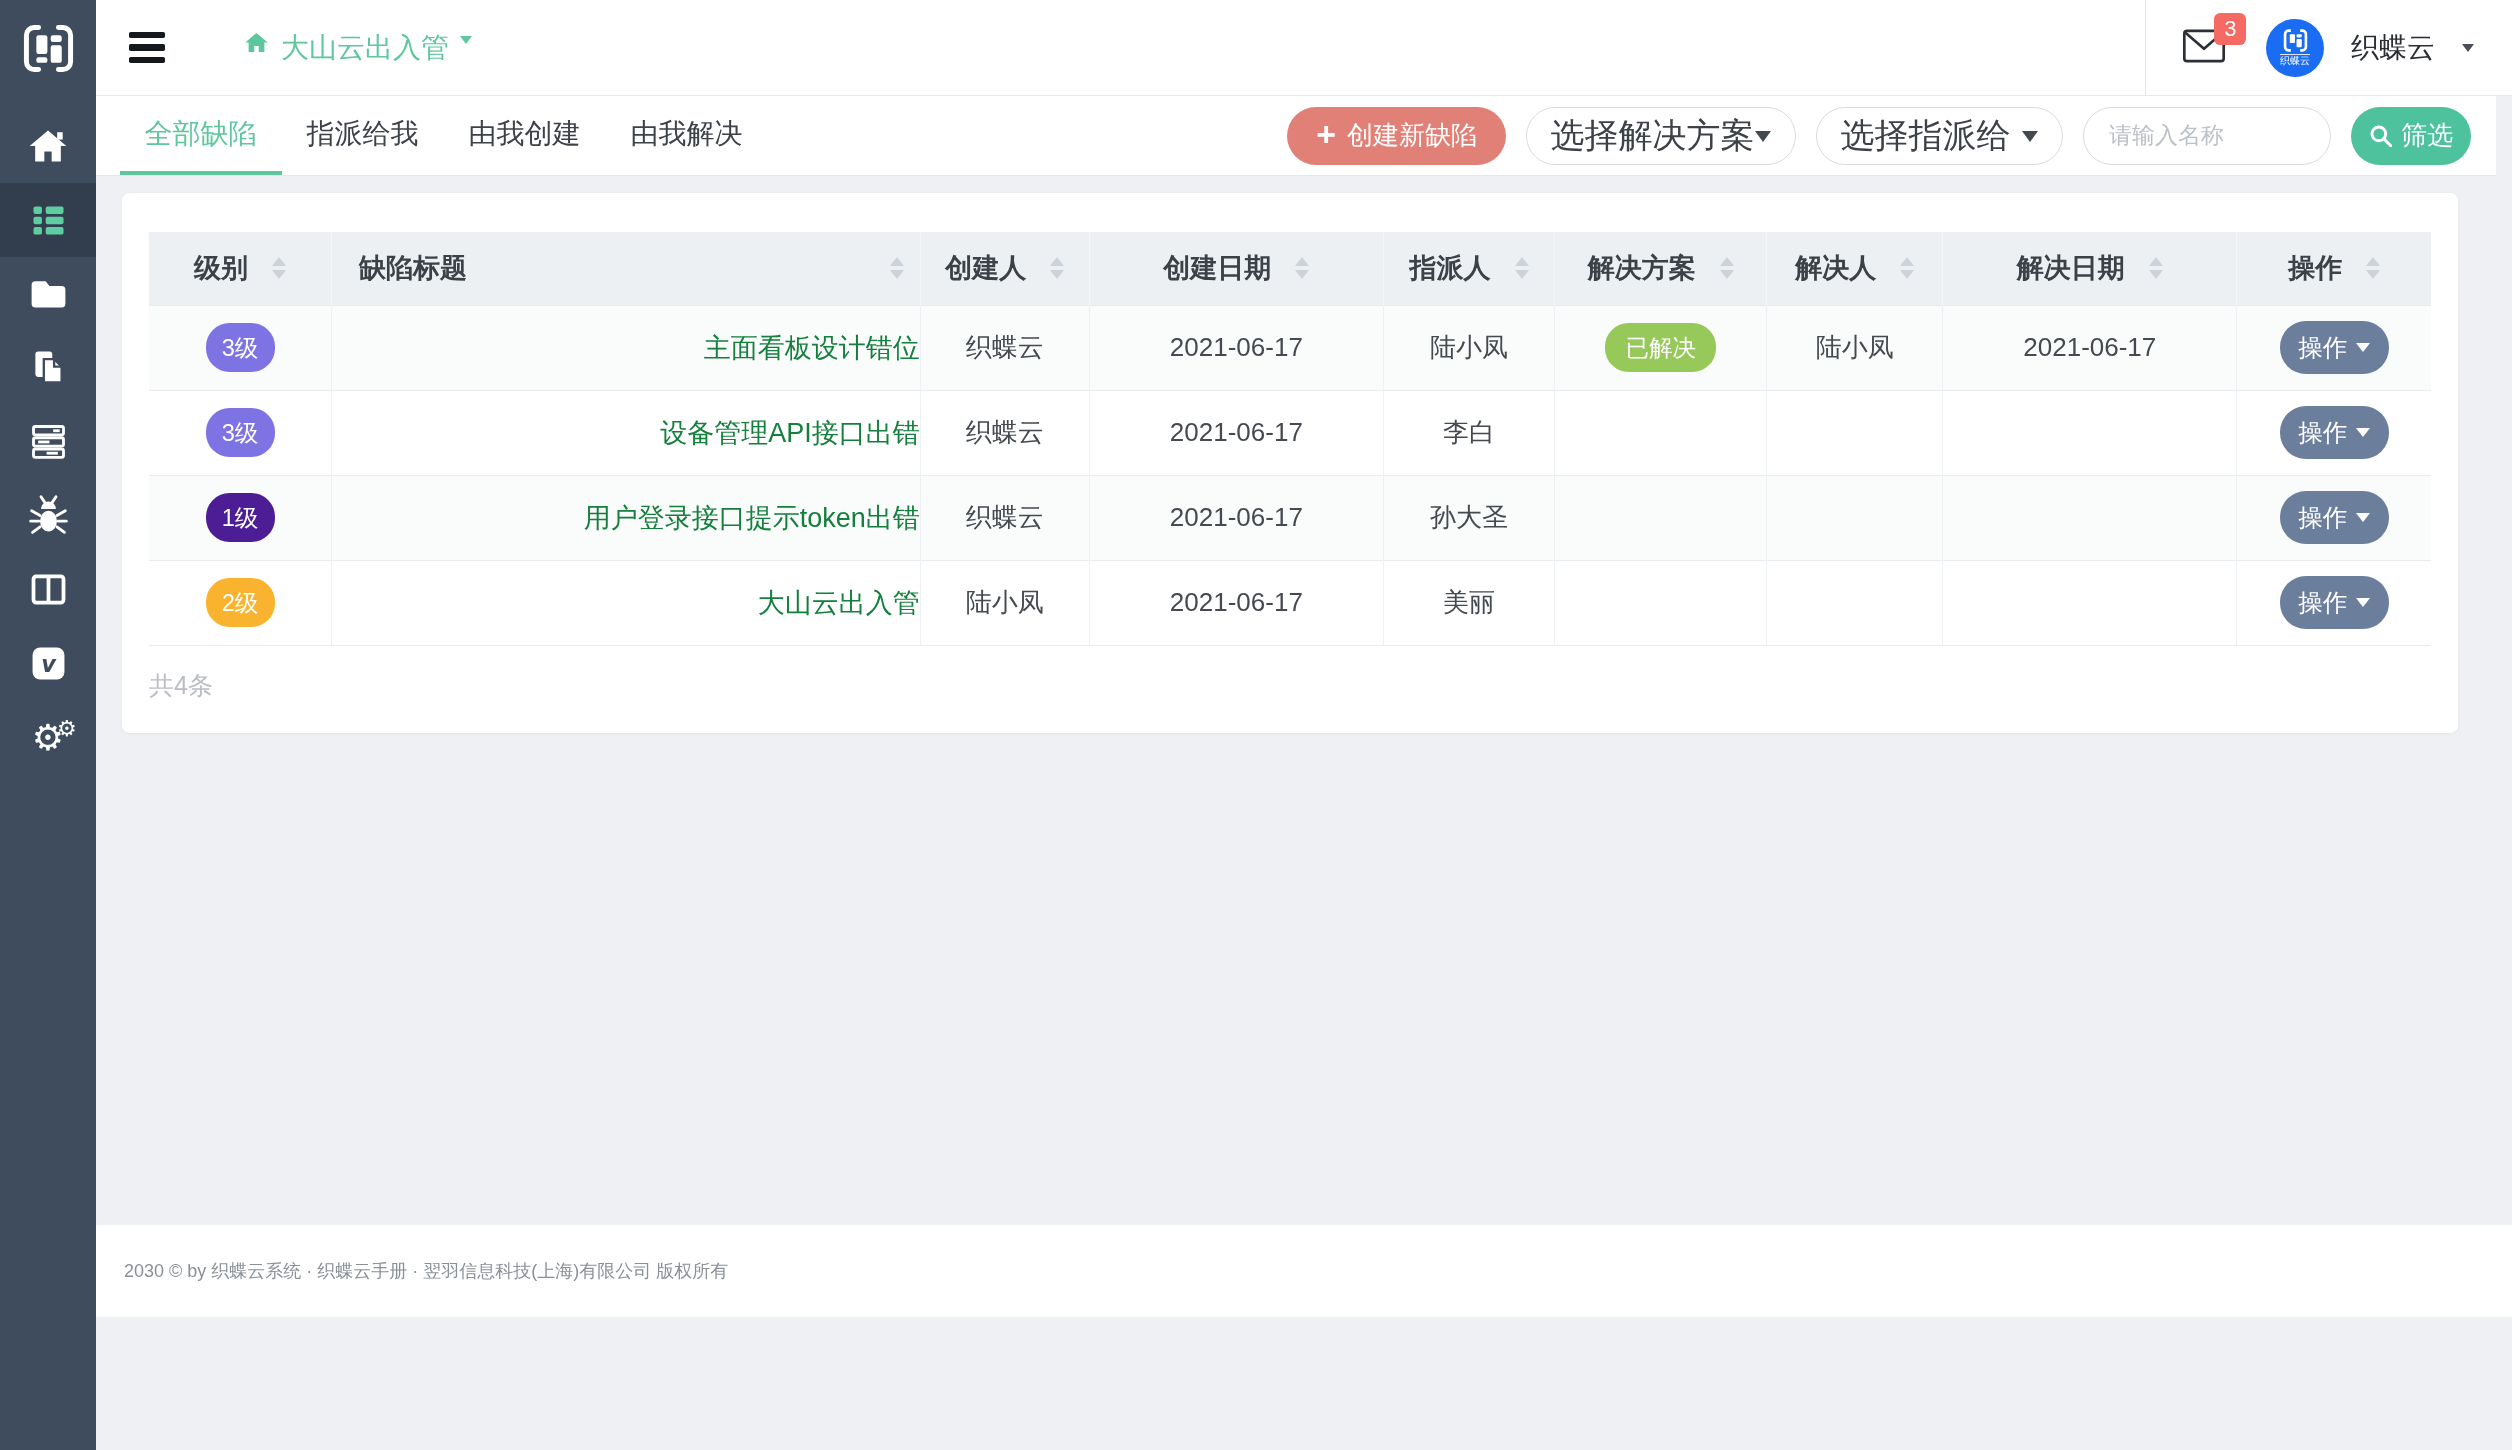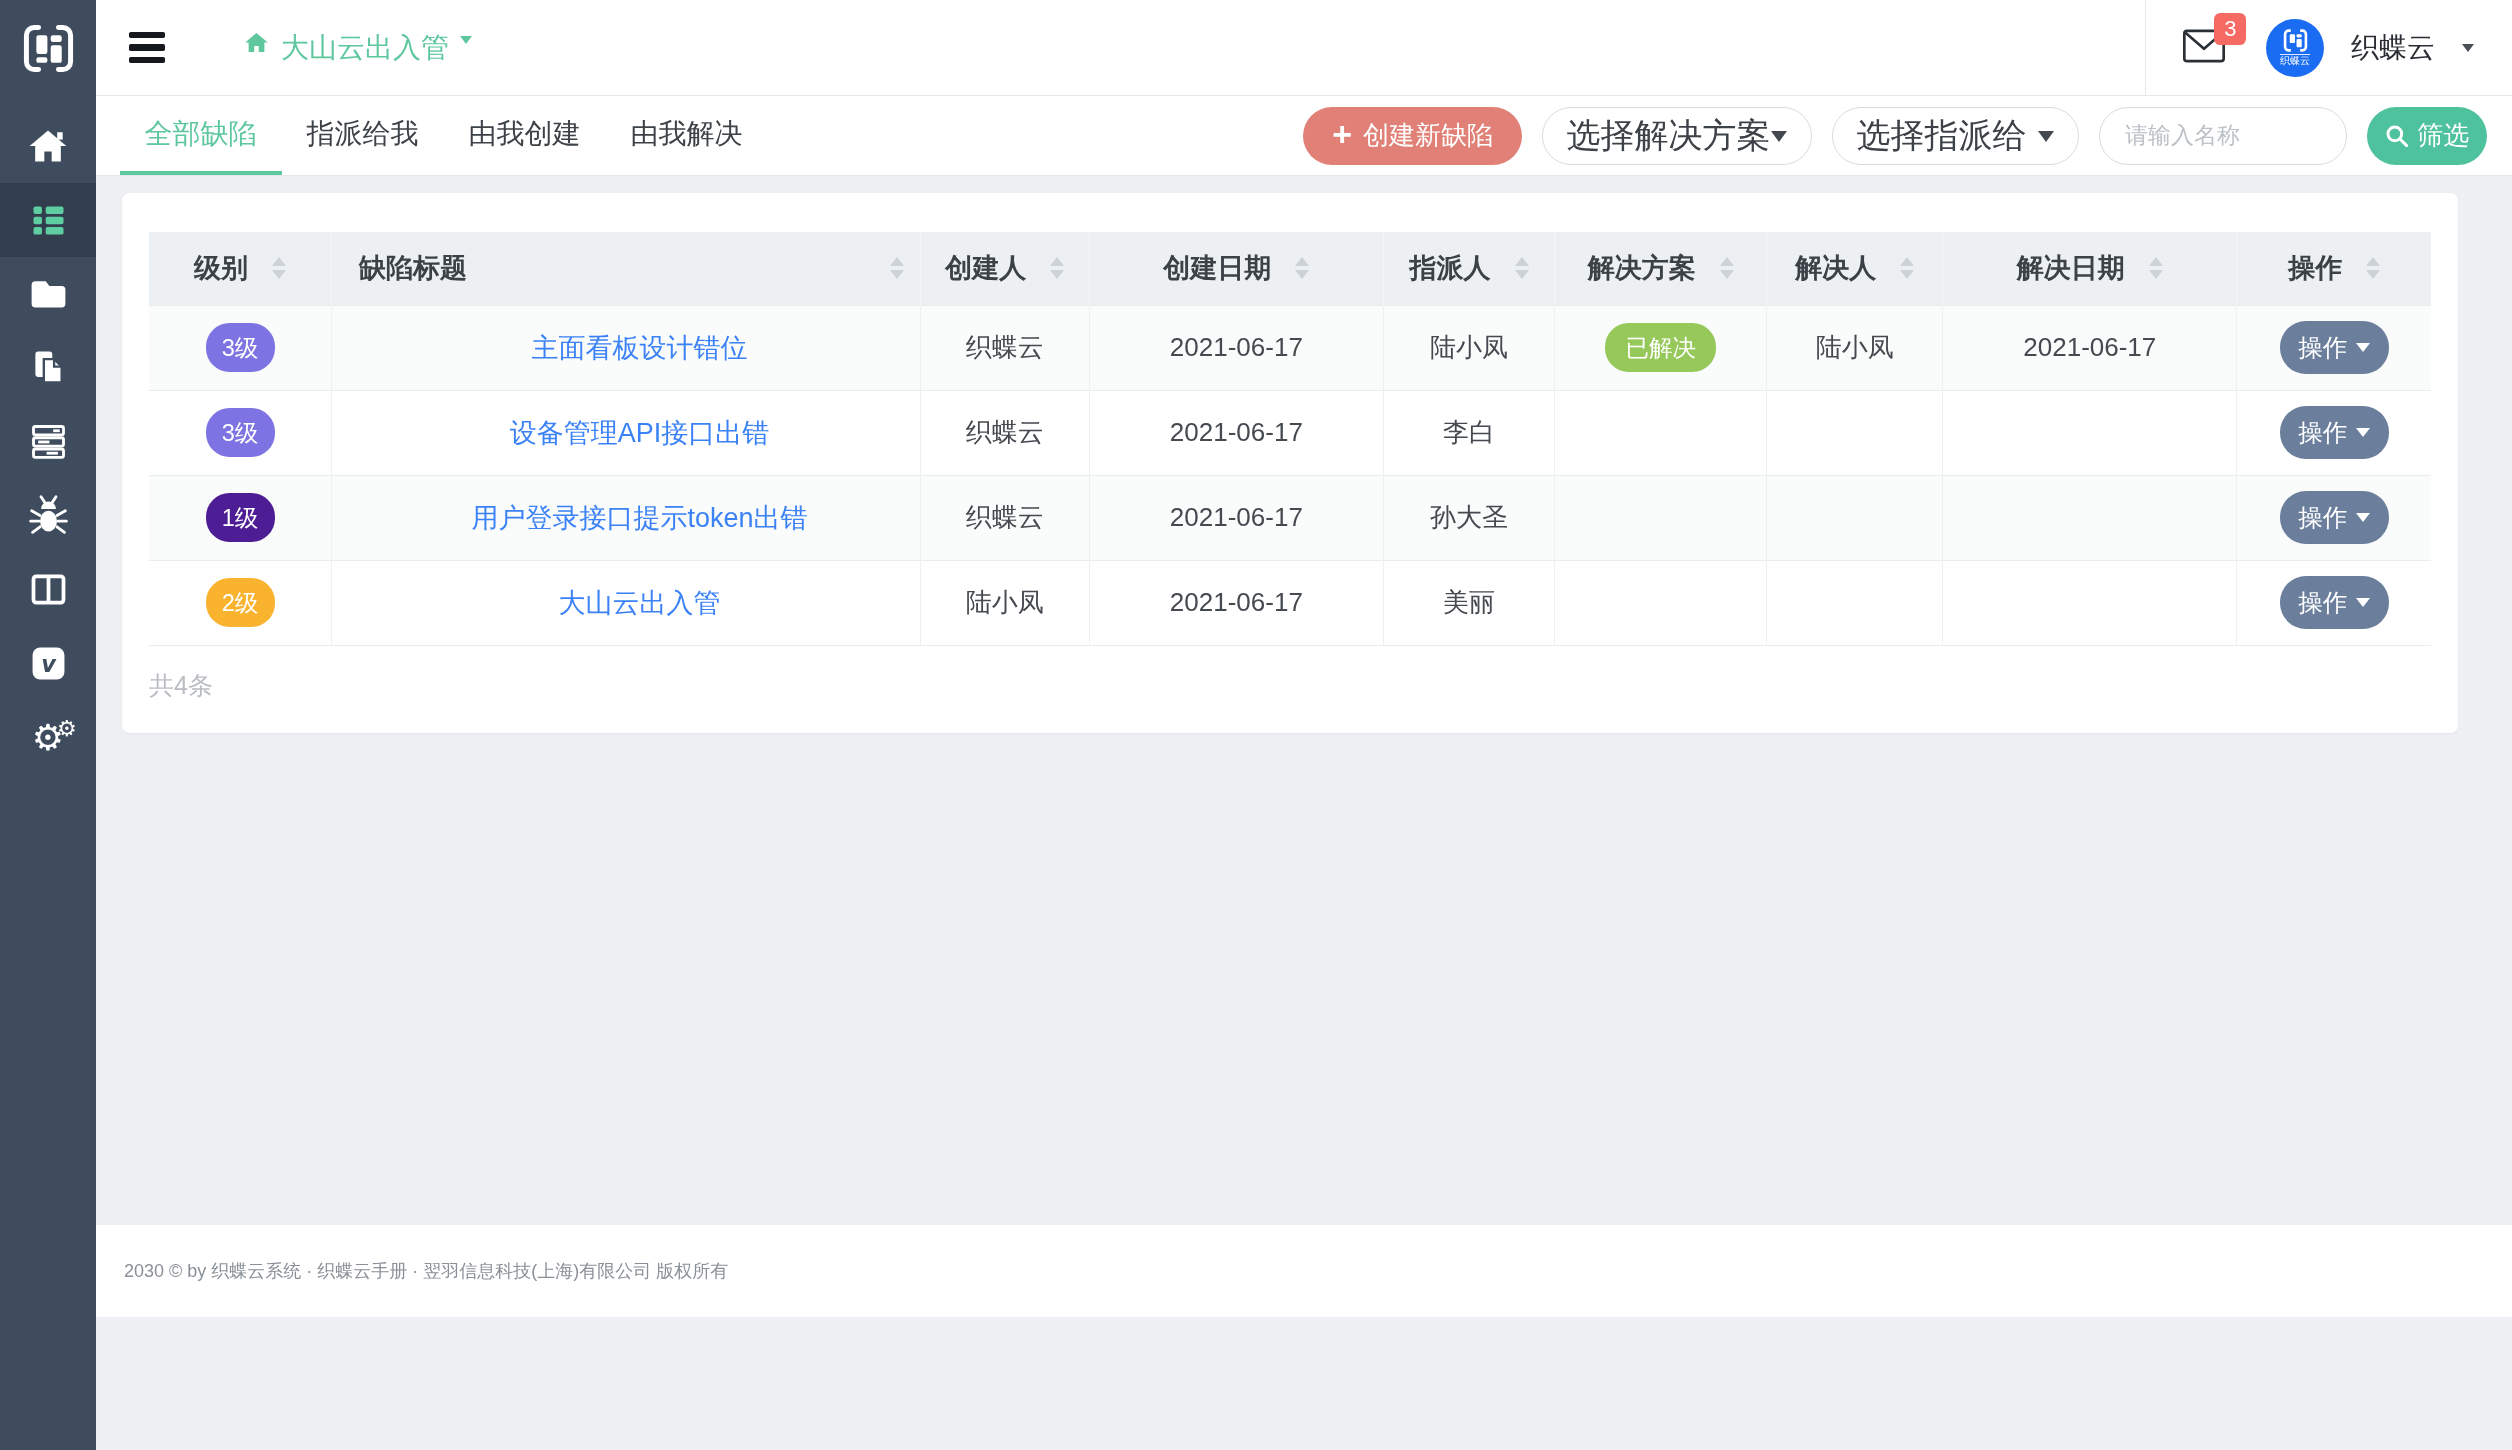--- a/index.html
+++ b/index.html
@@ -42,7 +42,7 @@
   .user-caret { color:#4a4f55; cursor:pointer; }
 
   
-  .subbar { position:absolute; left:96px; top:96px; right:0; height:80px; background:#fff;
+  .subbar { position:absolute; left:96px; top:96px; right:16px; height:80px; background:#fff;
             border-bottom:1.8px solid #e3e6ea; display:flex; align-items:stretch; z-index:3; }
   .subtabs { display:flex; margin-left:23.6px; }
   .subtab { padding:0 25px; display:flex; align-items:center; font-size:28px; color:#3c4248;

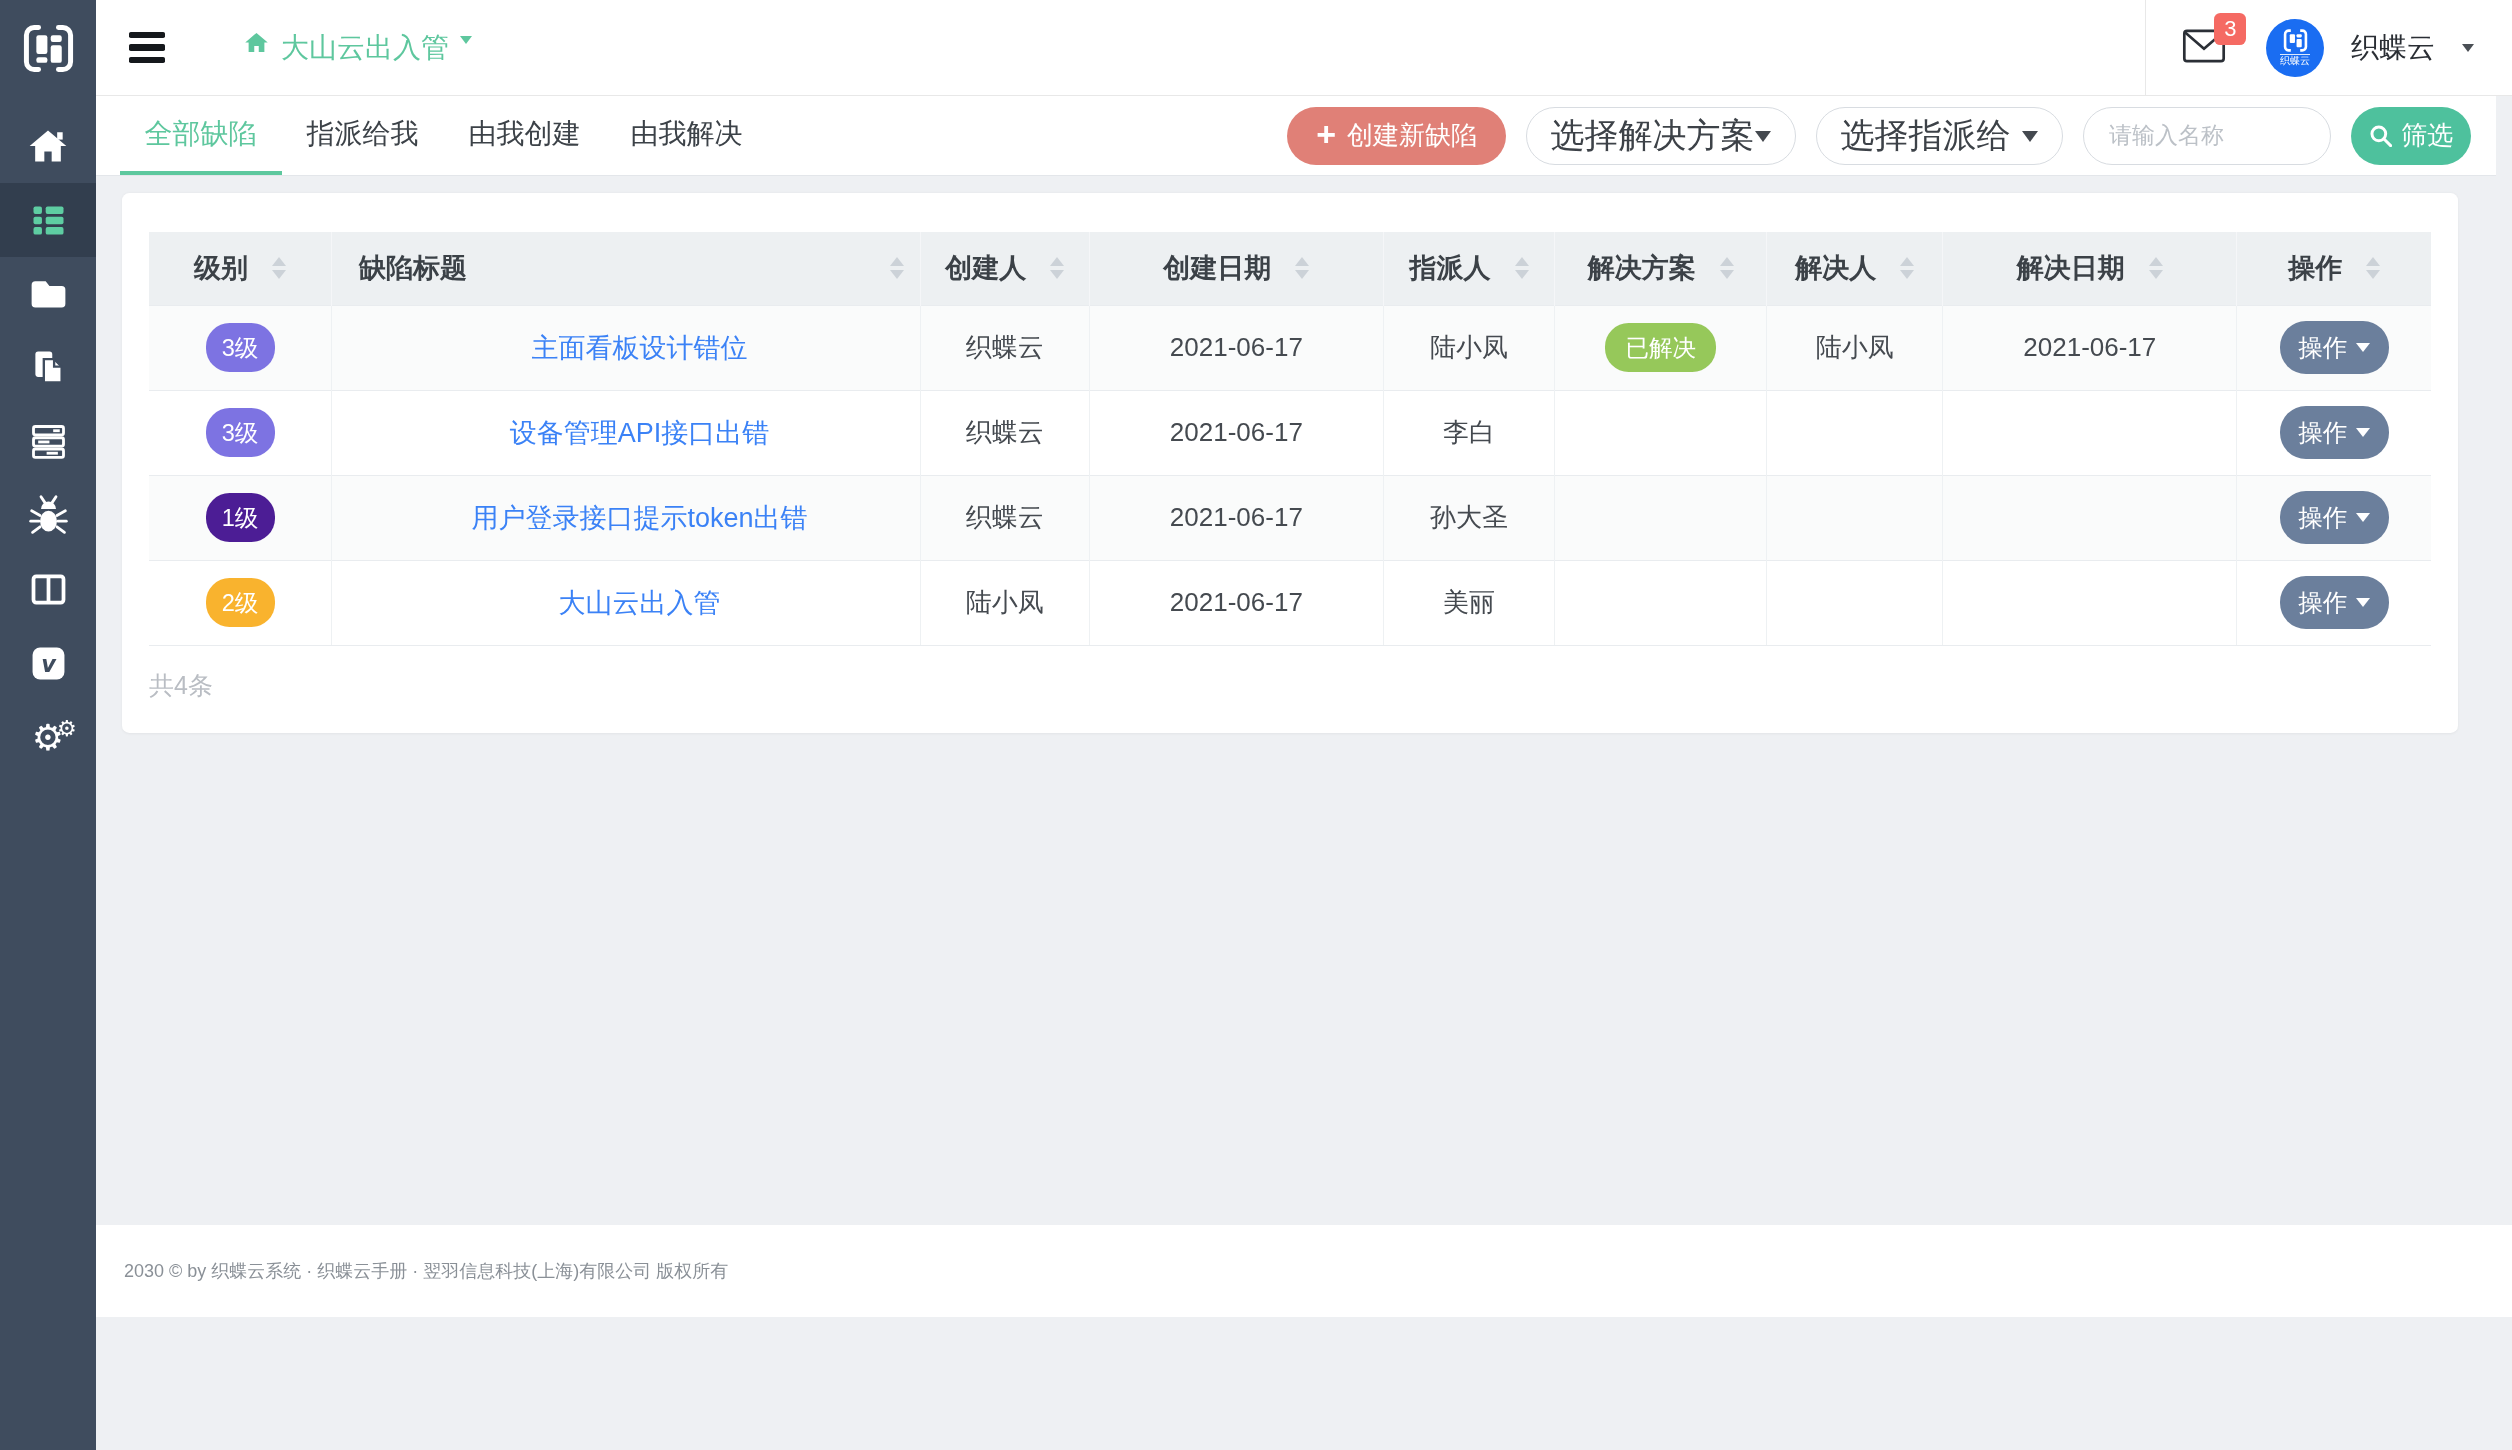--- a/index.html
+++ b/index.html
@@ -80,7 +80,7 @@
   td:last-child { border-right:none; }
   tbody tr:nth-child(odd) td { background:#fafbfb; }
   tbody tr:last-child td { border-bottom:1.8px solid #e9ecef; }
-  td.left { text-align:center; padding-left:27px; font-size:27px; color:#3b82f6; }
+  td.left { text-align:right; padding-left:27px; font-size:27px; color:#15803d; }
   .badge { display:inline-block; min-width:69px; padding:8.2px 12.7px; border-radius:23.6px; font-size:23.6px; color:#fff; }
   .badge.l3 { background:#7d73e2; }
   .badge.l1 { background:#4c1d95; }

